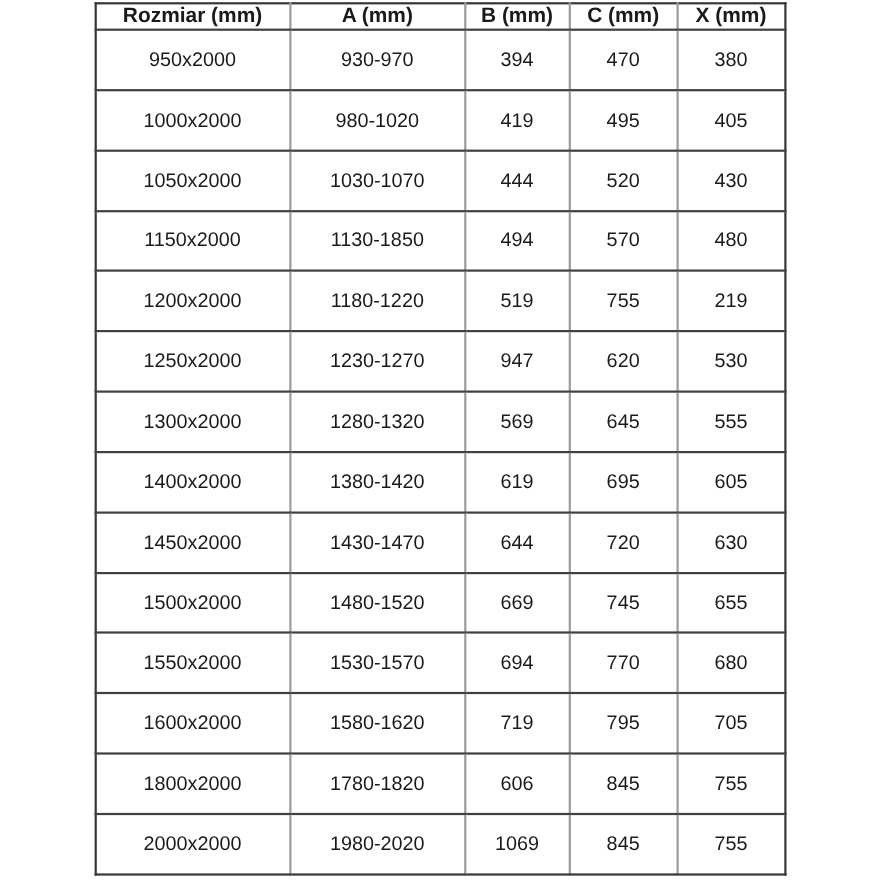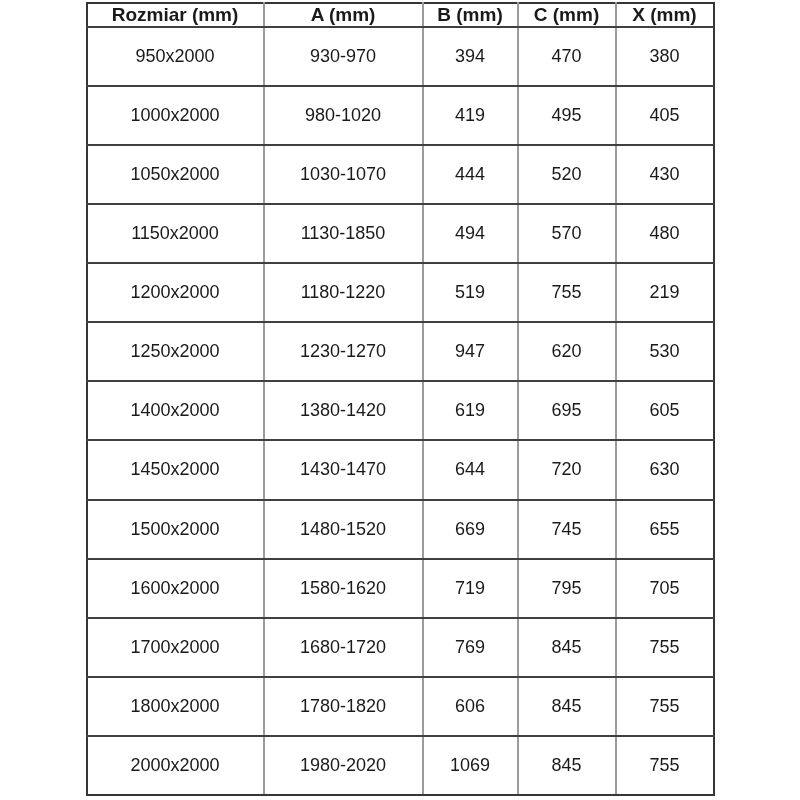--- a/index.html
+++ b/index.html
@@ -128,6 +128,13 @@
     <td>530</td>
   </tr>
 
+  <tr>
+    <td>1300x2000</td>
+    <td>1280-1320</td>
+    <td>569</td>
+    <td>645</td>
+    <td>555</td>
+  </tr>
 
 
   <tr>

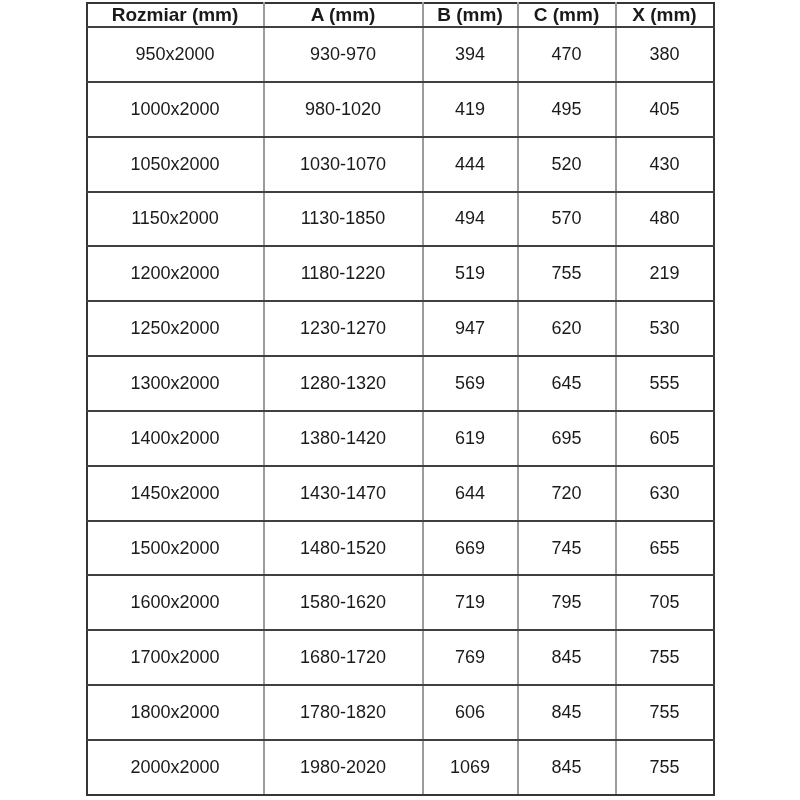--- a/index.html
+++ b/index.html
@@ -161,6 +161,13 @@
     <td>655</td>
   </tr>
 
+  <tr>
+    <td>1550x2000</td>
+    <td>1530-1570</td>
+    <td>694</td>
+    <td>770</td>
+    <td>680</td>
+  </tr>
 
   <tr>
     <td>1600x2000</td>

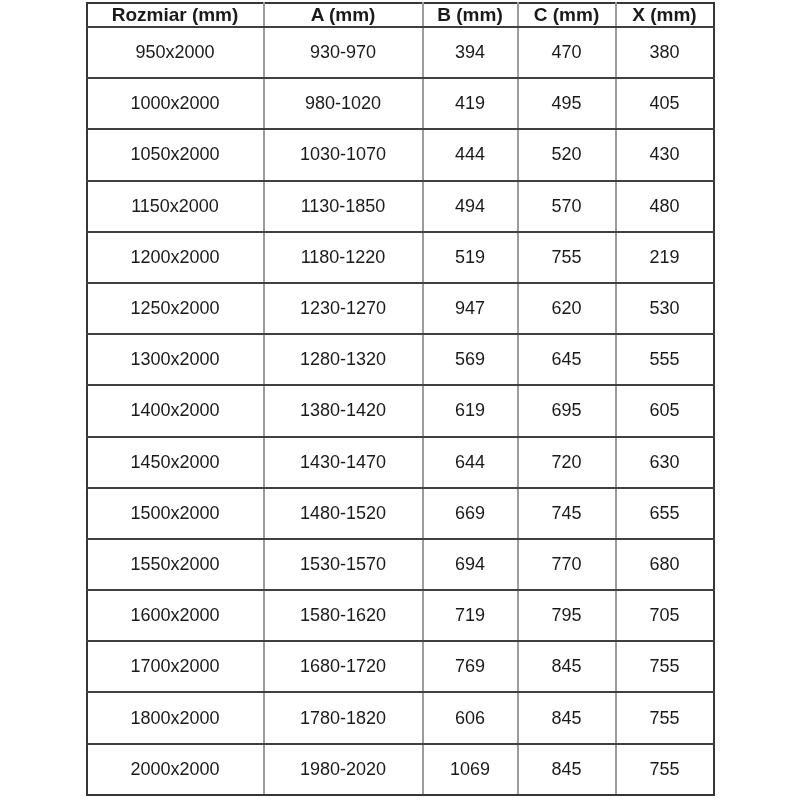--- a/index.html
+++ b/index.html
@@ -177,13 +177,6 @@
     <td>705</td>
   </tr>
 
-  <tr>
-    <td>1700x2000</td>
-    <td>1680-1720</td>
-    <td>769</td>
-    <td>845</td>
-    <td>755</td>
-  </tr>
 
   <tr>
     <td>1800x2000</td>

